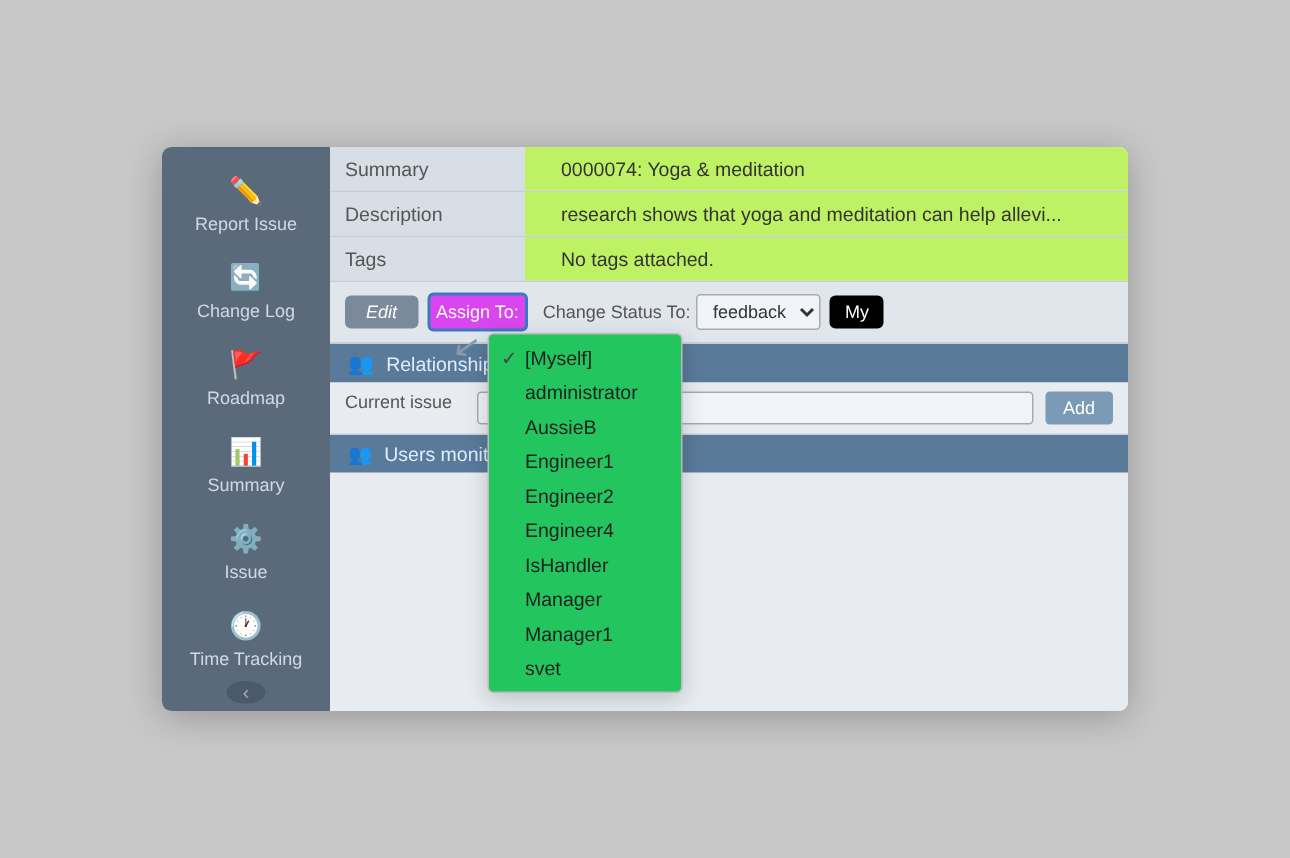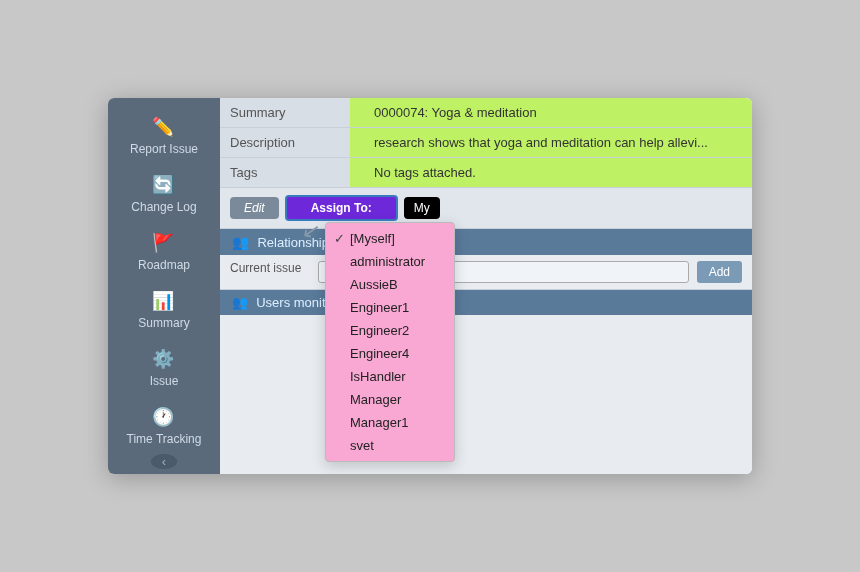--- a/index.html
+++ b/index.html
@@ -132,14 +132,14 @@
       font-style: italic;
     }
     .btn-assign {
-      padding: 4px 24px;
-      background: #6d28d9;
+      padding: 4px 4px;
+      background: #d946ef;
       color: #fff;
       border: 2px solid #3a7bbf;
       border-radius: 4px;
       cursor: pointer;
       font-size: 12px;
-      font-weight: 700;
+      font-weight: 400;
     }
     .status-select-wrapper {
       display: flex;

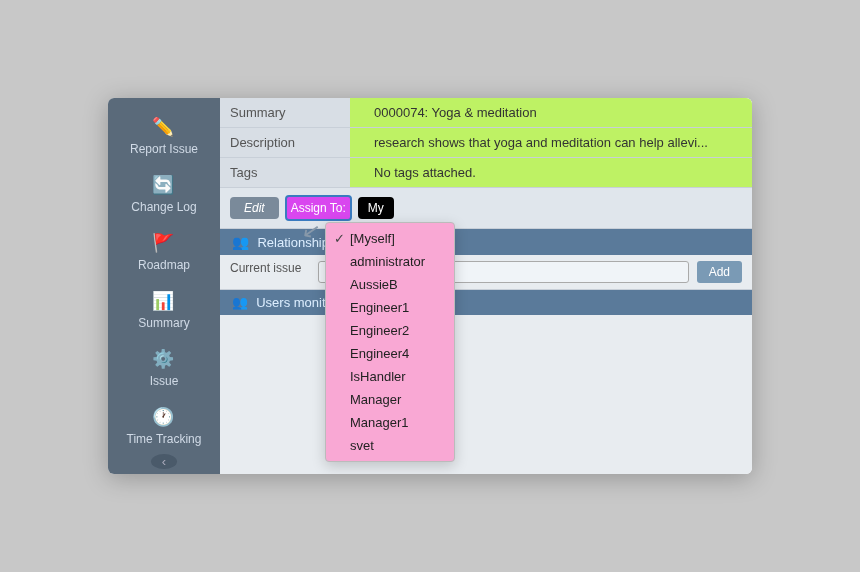--- a/index.html
+++ b/index.html
@@ -317,6 +317,16 @@
         <span>Assign To:</span>
       </button>
       <span class="arrow-indicator" style="position:absolute;top:30px;left:82px;font-size:22px;color:#8899aa;transform:rotate(10deg);">↙</span>
+      <div class="status-select-wrapper">
+        <span class="status-label">Change Status To:</span>
+        <select class="status-select">
+          <option>feedback</option>
+          <option>new</option>
+          <option>assigned</option>
+          <option>resolved</option>
+          <option>closed</option>
+        </select>
+      </div>
       <button class="btn-my">My</button>
 
       <div class="dropdown-menu">

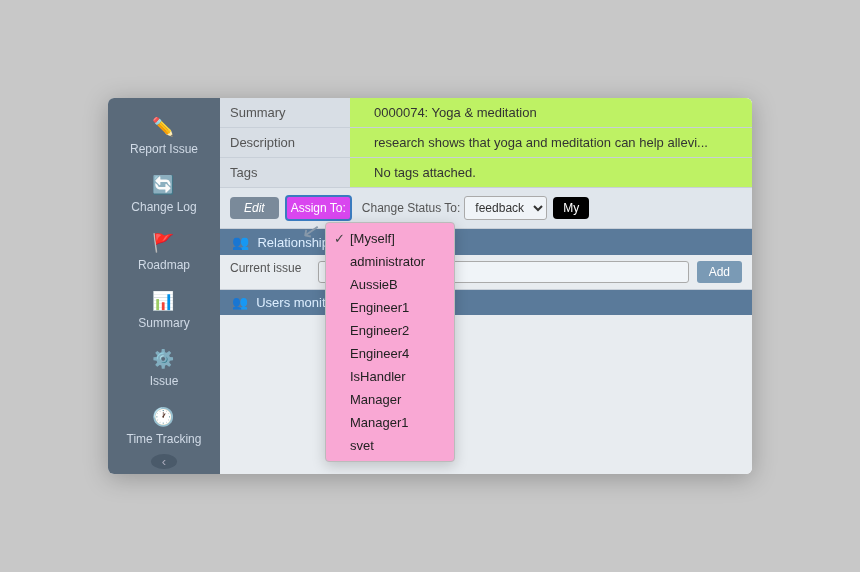--- a/index.html
+++ b/index.html
@@ -173,7 +173,7 @@
       position: absolute;
       top: 34px;
       left: 105px;
-      background: #f9a8d4;
+      background: #22c55e;
       border: 1px solid #bbb;
       border-radius: 4px;
       box-shadow: 0 4px 14px rgba(0,0,0,0.18);

